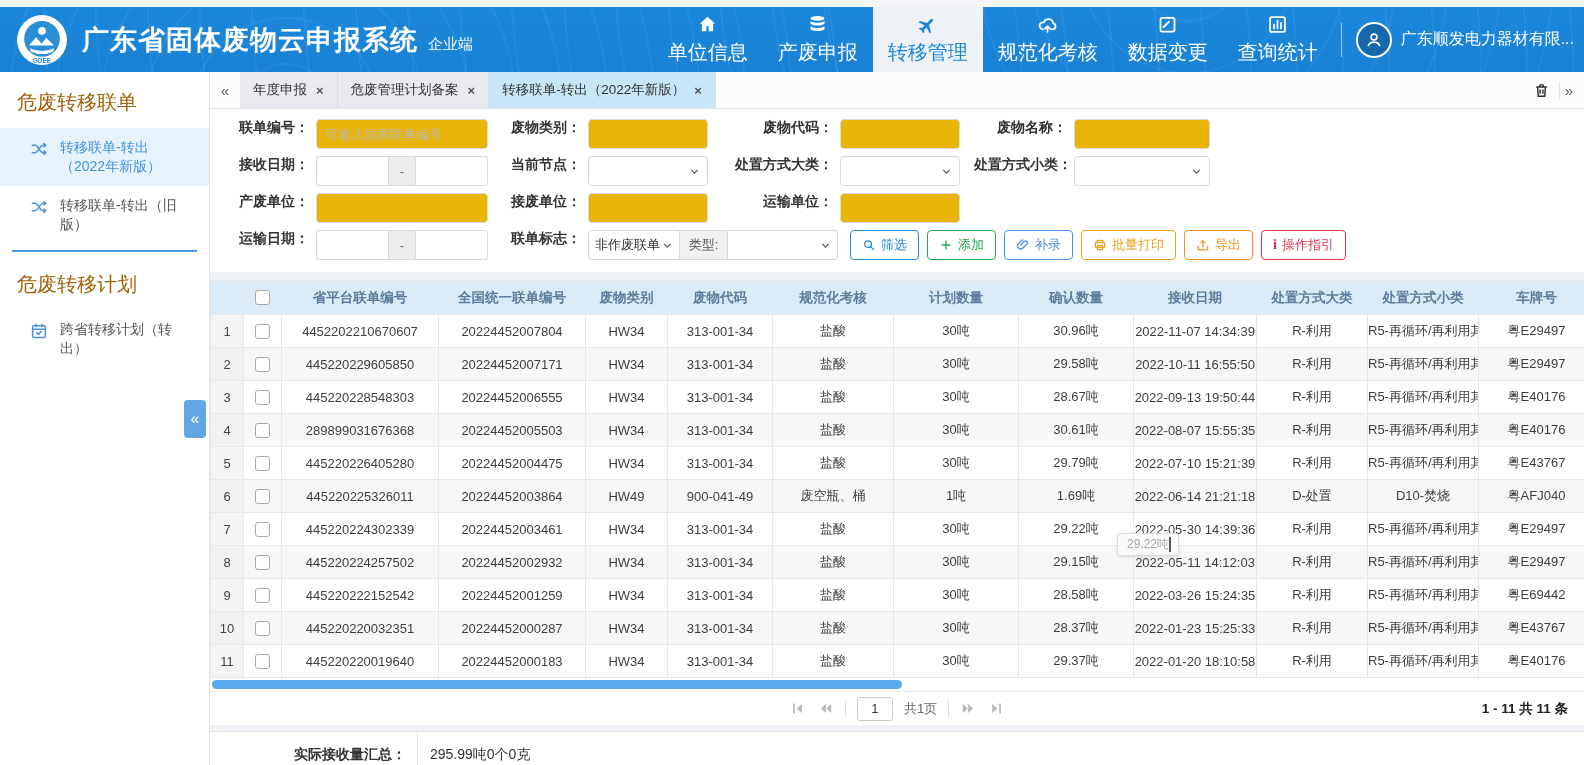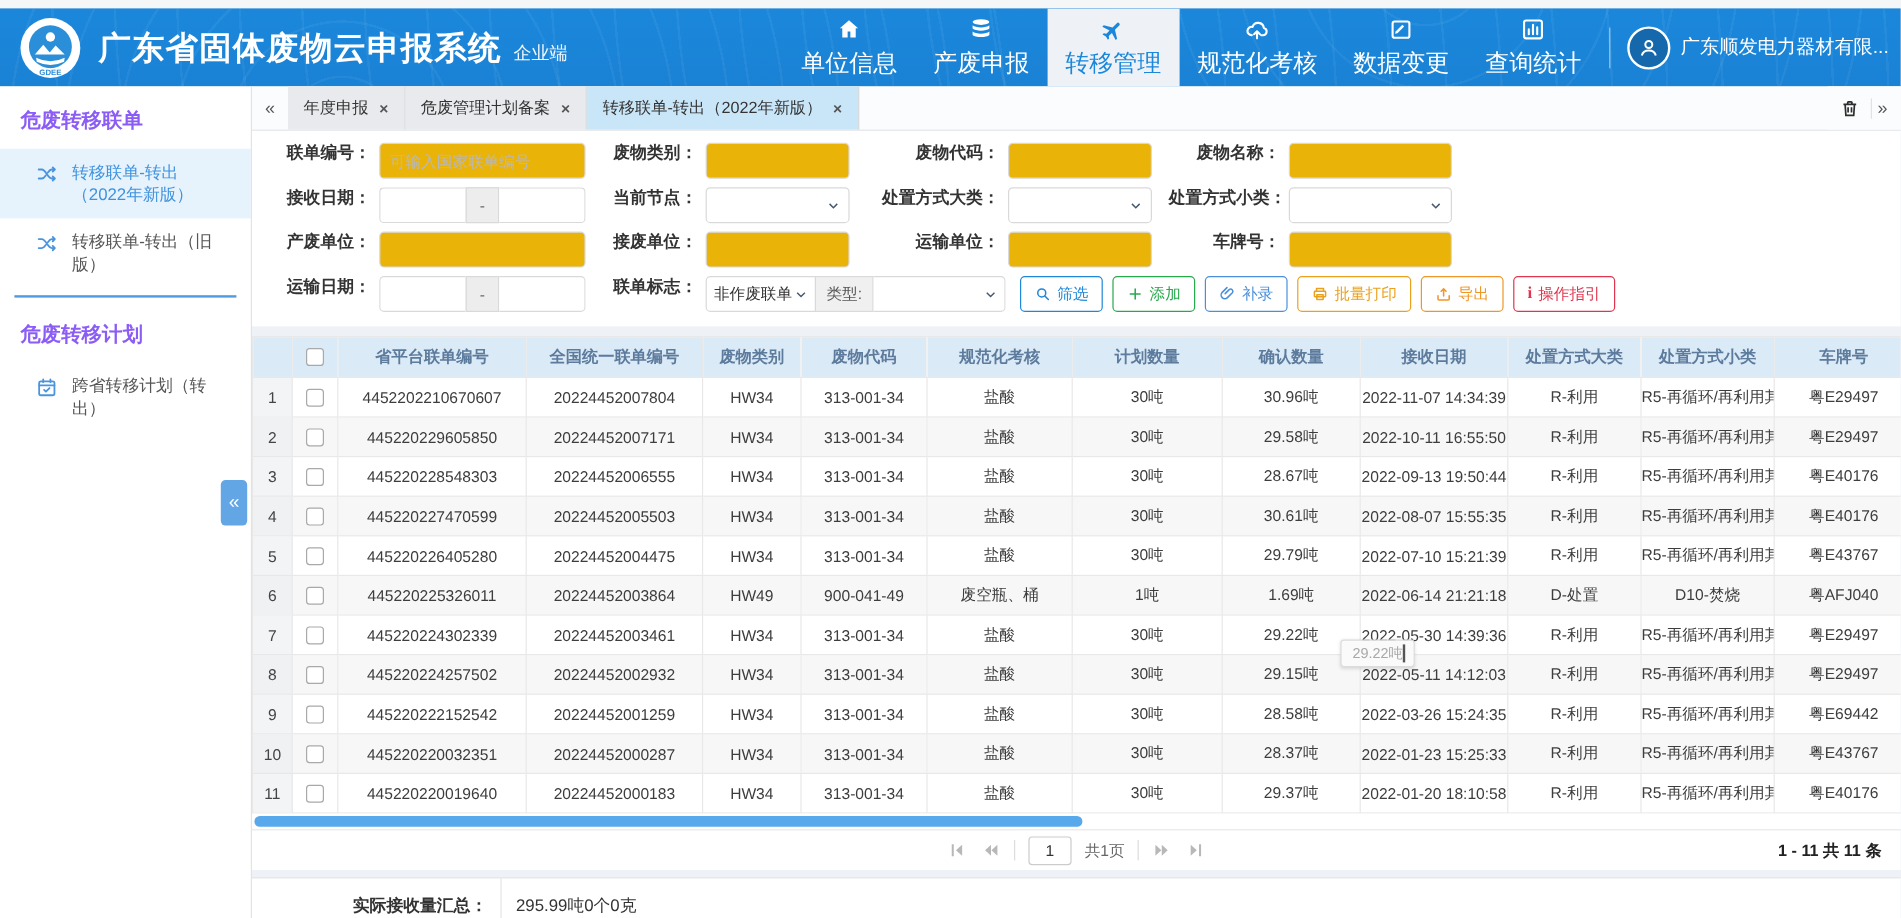--- a/index.html
+++ b/index.html
@@ -33,7 +33,7 @@
 
   
   .sidebar{position:absolute;left:0;top:72px;bottom:0;width:210px;background:#fff;border-right:1px solid #e3e3e3}
-  .sb-title{font-size:17px;font-weight:bold;color:#8b5cf6;padding:17px 0 12px 17px}
+  .sb-title{font-size:20px;font-weight:normal;color:#a16207;padding:17px 0 12px 17px}
   .sb-item{display:flex;gap:12px;padding:10px 10px 10px 30px;font-size:14px;color:#555;line-height:19px;cursor:pointer;align-items:flex-start}
   .sb-item svg{width:18px;height:18px;stroke:#4b94dd;fill:none;stroke-width:2;stroke-linecap:round;stroke-linejoin:round;flex:none;margin-top:2px}
   .sb-item.active{background:#e6f2fc;color:#3f93de}

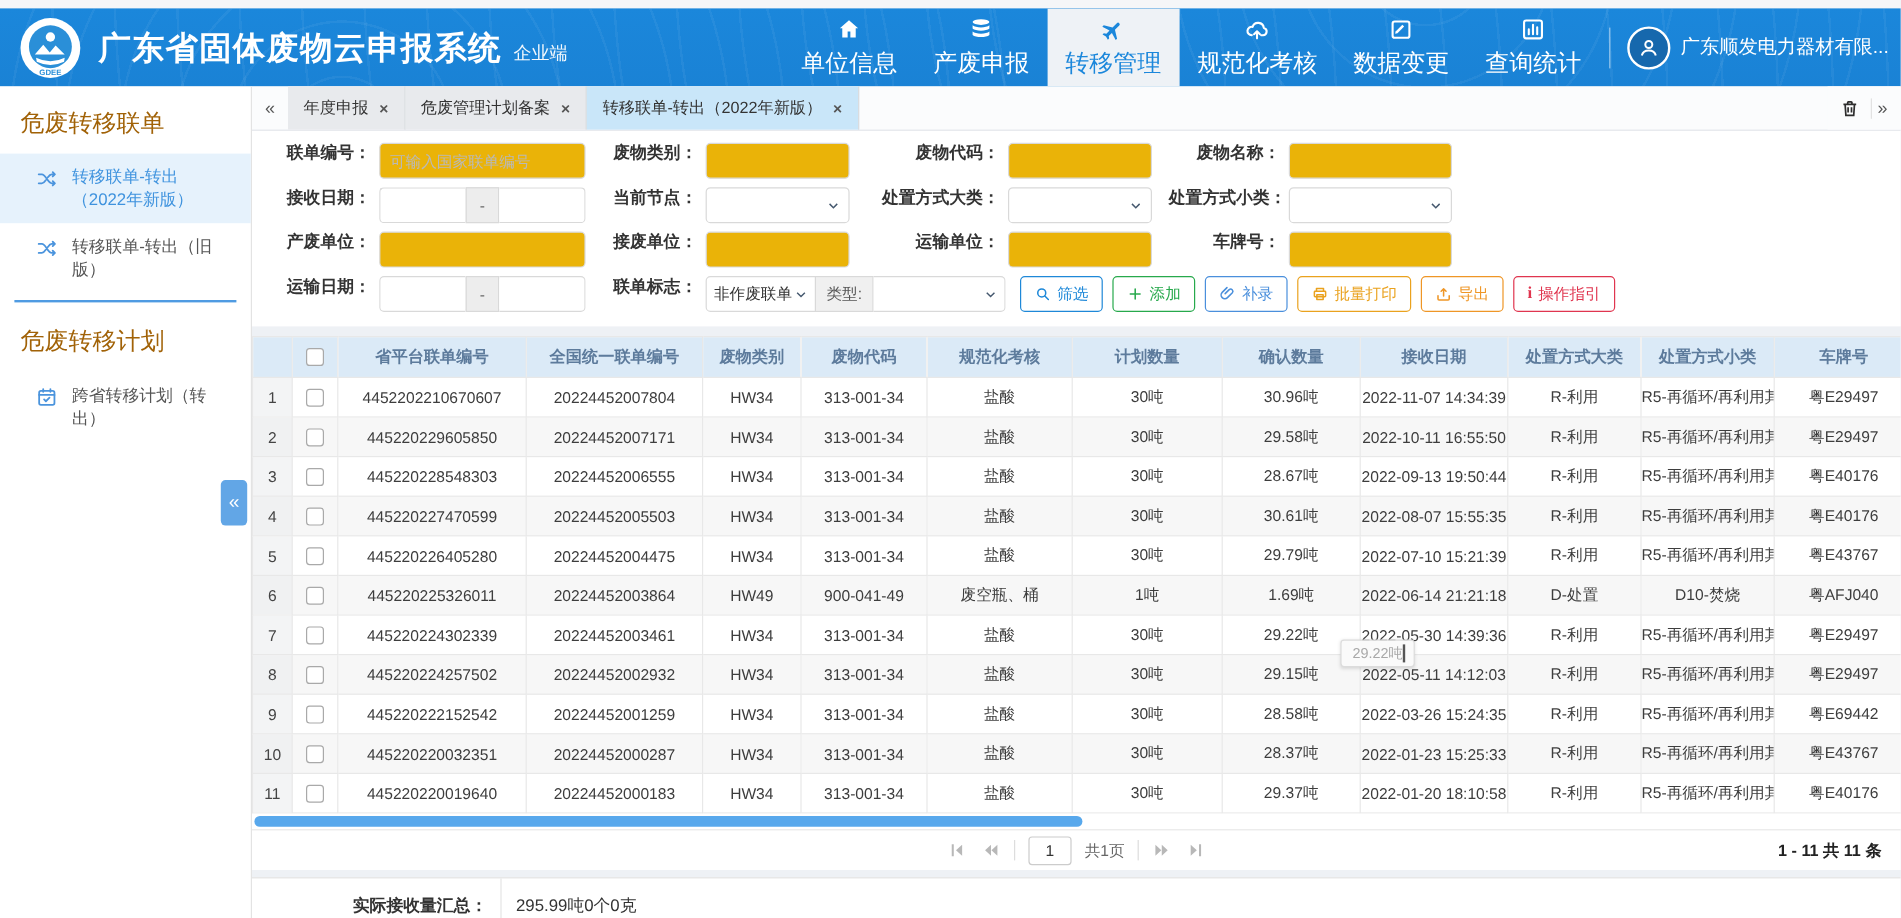--- a/index.html
+++ b/index.html
@@ -328,10 +328,6 @@
         <span class="flabel w-l3">运输单位：</span>
         <span class="w-c3"><input class="inp" style=""></span>
       </div>
-      <div class="fgroup">
-        <span class="flabel w-l4">车牌号：</span>
-        <span class="w-c4"><input class="inp" style=""></span>
-      </div>
     </div>
 
     <div class="frow">

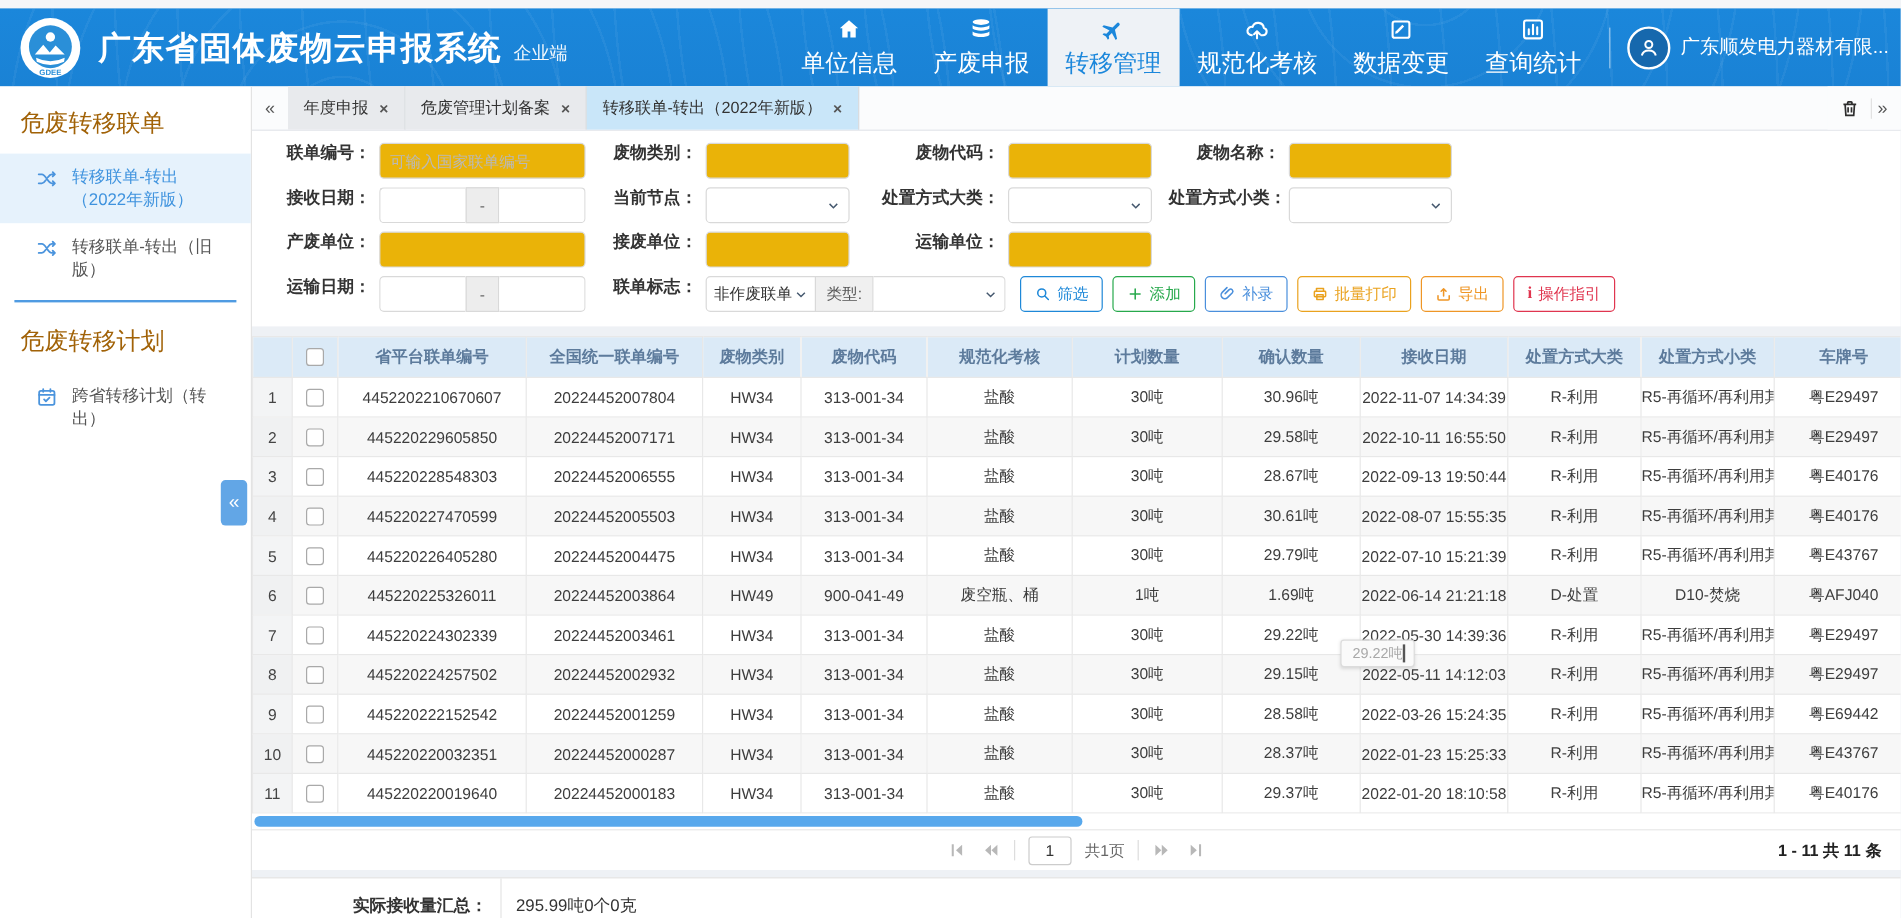--- a/index.html
+++ b/index.html
@@ -491,7 +491,7 @@
     <td>
               <div class="cb"></div>
             </td>
-    <td>445220227470599</td>
+    <td>289899031676368</td>
     <td>20224452005503</td>
     <td>HW34</td>
     <td>313-001-34</td>

